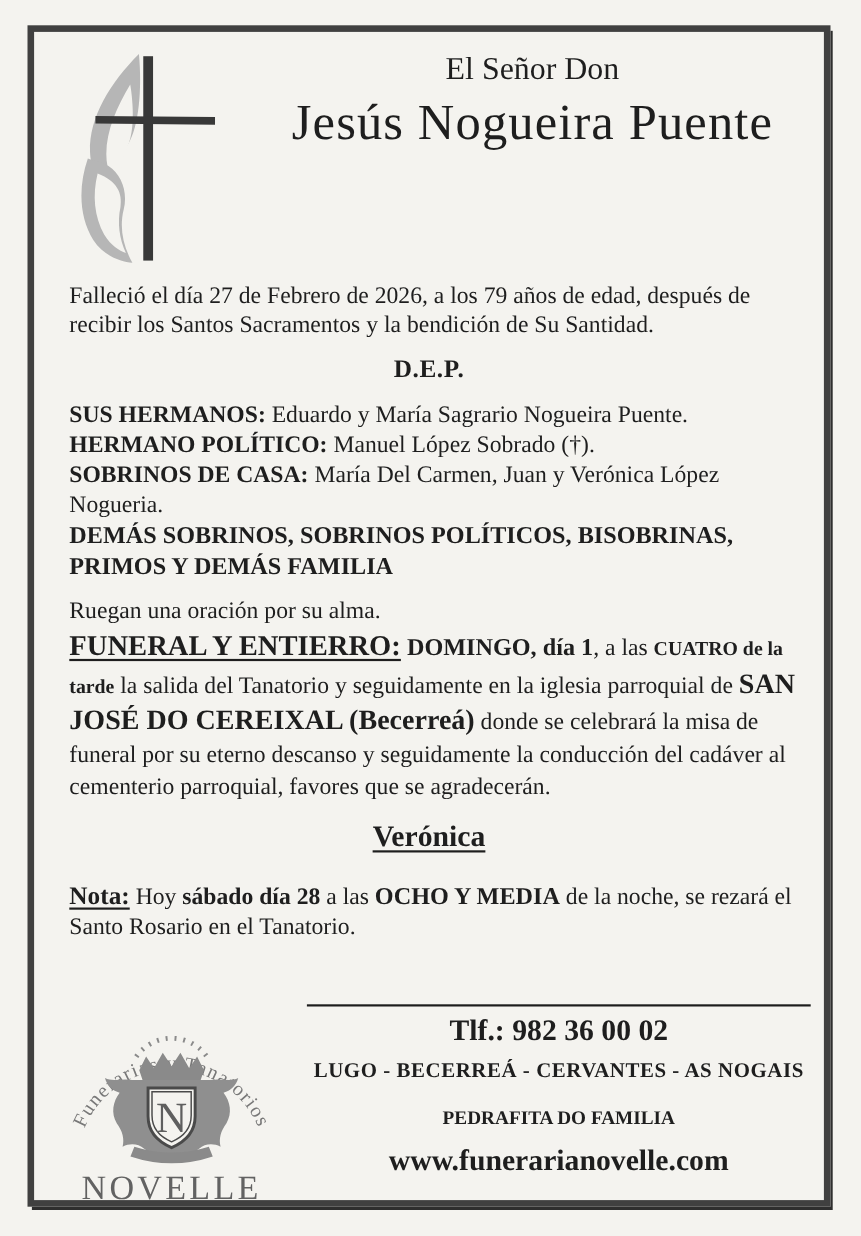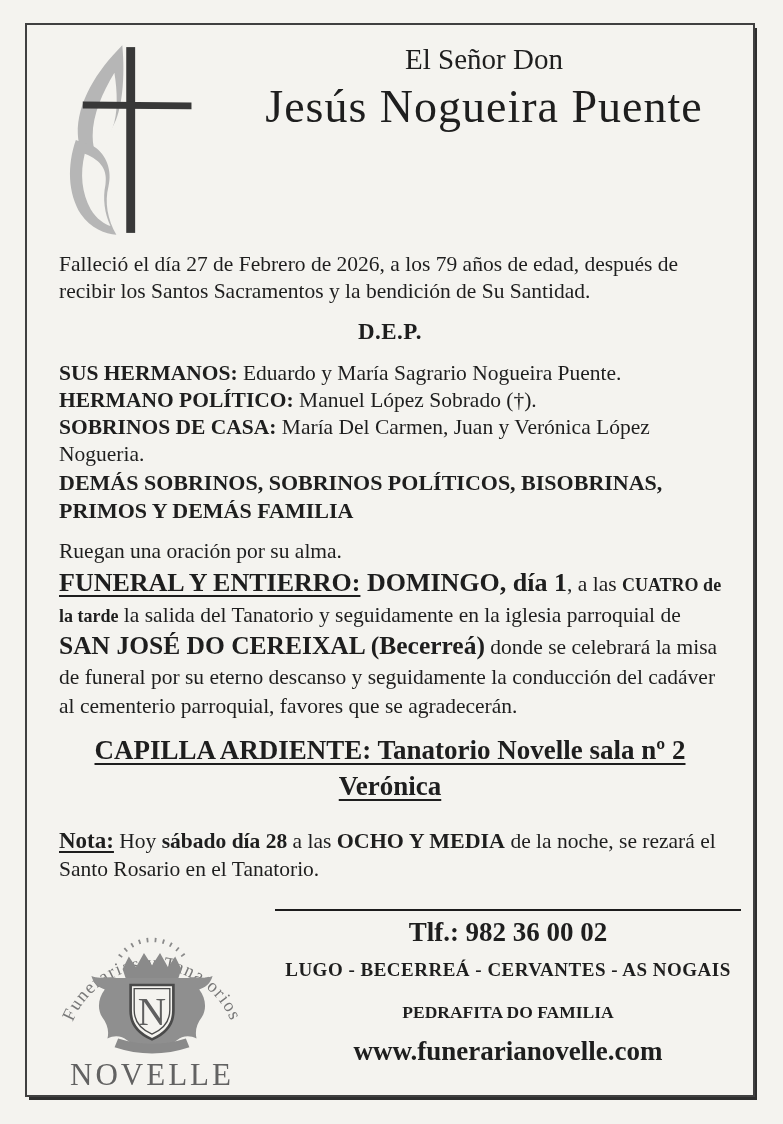--- a/index.html
+++ b/index.html
@@ -7,7 +7,7 @@
   .page { position:relative; width:783px; height:1124px; background:#f4f3ef; overflow:hidden; }
   .frame {
     position:absolute; left:25px; top:23px; width:730px; height:1074px;
-    border:2px solid #404040;
+    border:6px solid #404040;
     box-shadow:3px 4px 0 -1px #2e2e2e;
     background:#f4f3ef;
   }

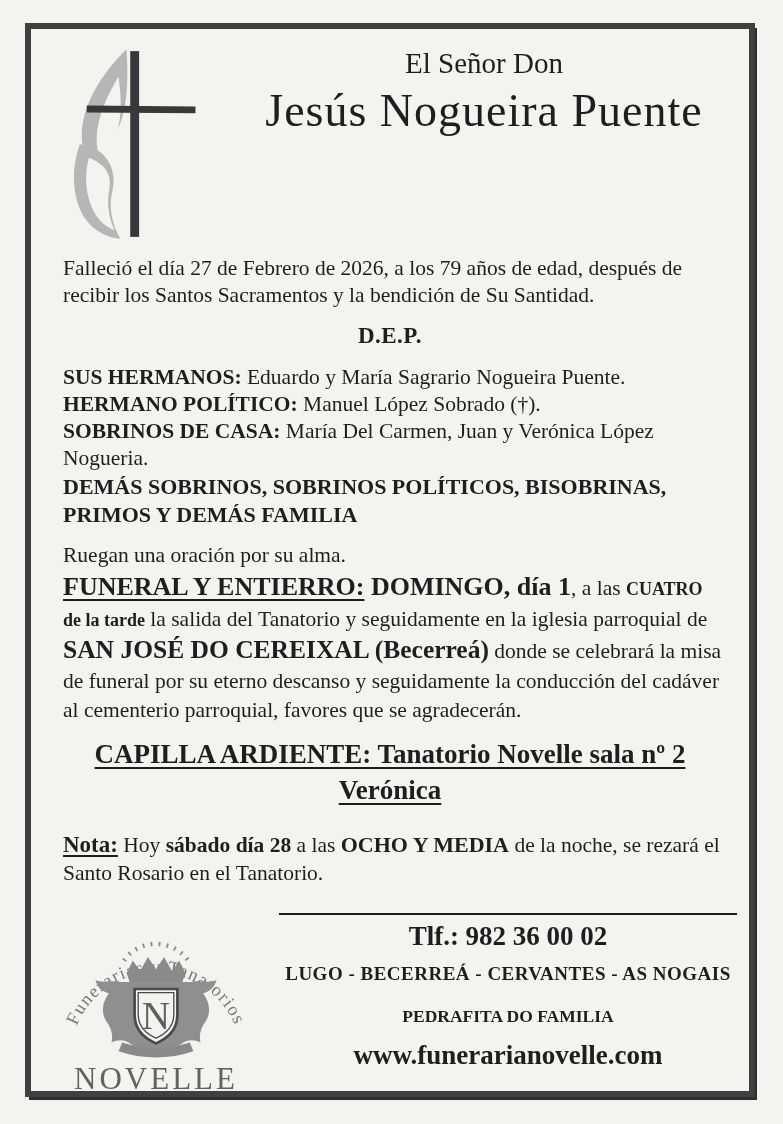--- a/index.html
+++ b/index.html
@@ -28,7 +28,7 @@
   .prayer { margin:13px 0 0 32px; }
   .funeral { margin:1px 24px 0 32px; line-height:1.33; }
   .funeral-label { font-weight:bold; font-size:26px; text-decoration:underline; text-decoration-thickness:2px; text-underline-offset:4px; }
-  .funeral-day { font-weight:bold; font-size:26px; }
+  .funeral-day { font-weight:bold; font-size:22px; }
   .funeral-time { font-weight:bold; font-size:18px; }
   .funeral-church { font-weight:bold; font-size:25.5px; }
   .chapel { text-align:center; margin-top:13px; font-weight:bold; font-size:27px; line-height:1.32; }

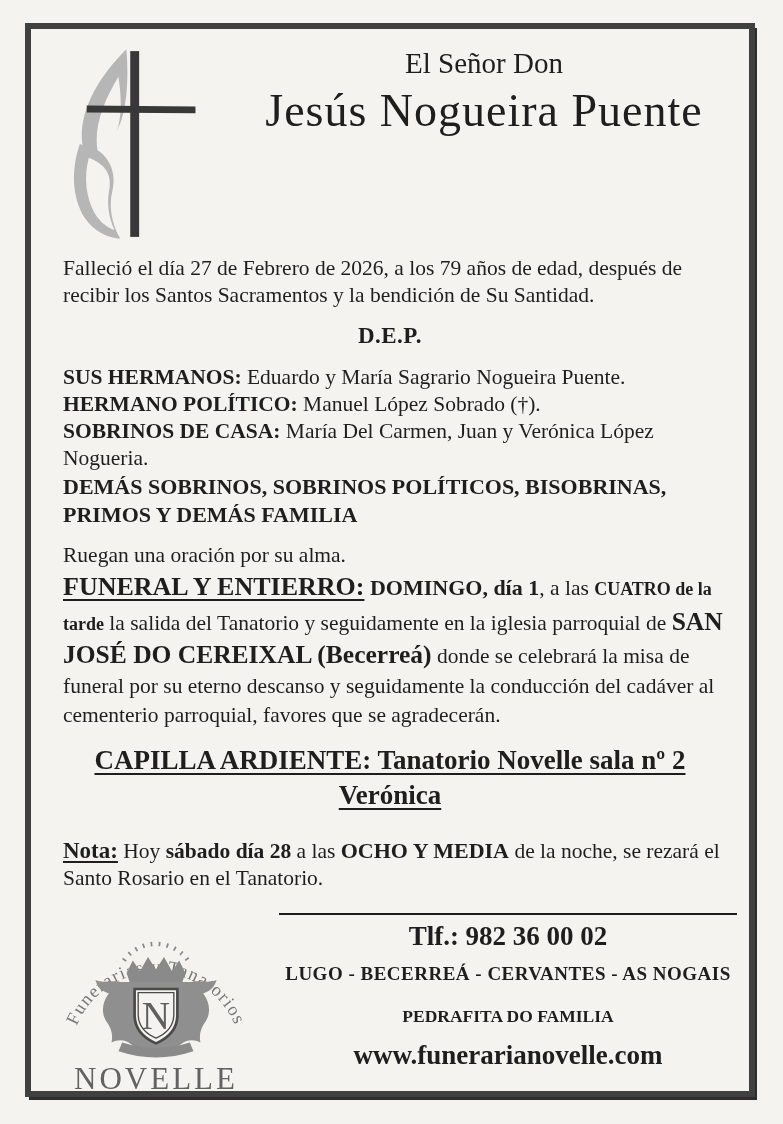--- a/index.html
+++ b/index.html
@@ -86,7 +86,6 @@
     <p class="body-text funeral"><span class="funeral-label">FUNERAL Y ENTIERRO:</span><span class="funeral-day"> DOMINGO, día 1</span><span>, a las </span><span class="funeral-time">CUATRO de la tarde</span><span> la salida del Tanatorio y seguidamente en la iglesia parroquial de </span><span class="funeral-church">SAN JOSÉ DO CEREIXAL (Becerreá)</span><span> donde se celebrará la misa de funeral por su eterno descanso y seguidamente la conducción del cadáver al cementerio parroquial, favores que se agradecerán.</span></p>
 
     <div class="chapel">
-      <div><span>CAPILLA ARDIENTE: Tanatorio Novelle sala nº 2</span></div>
       <div><span>Verónica</span></div>
     </div>
 

